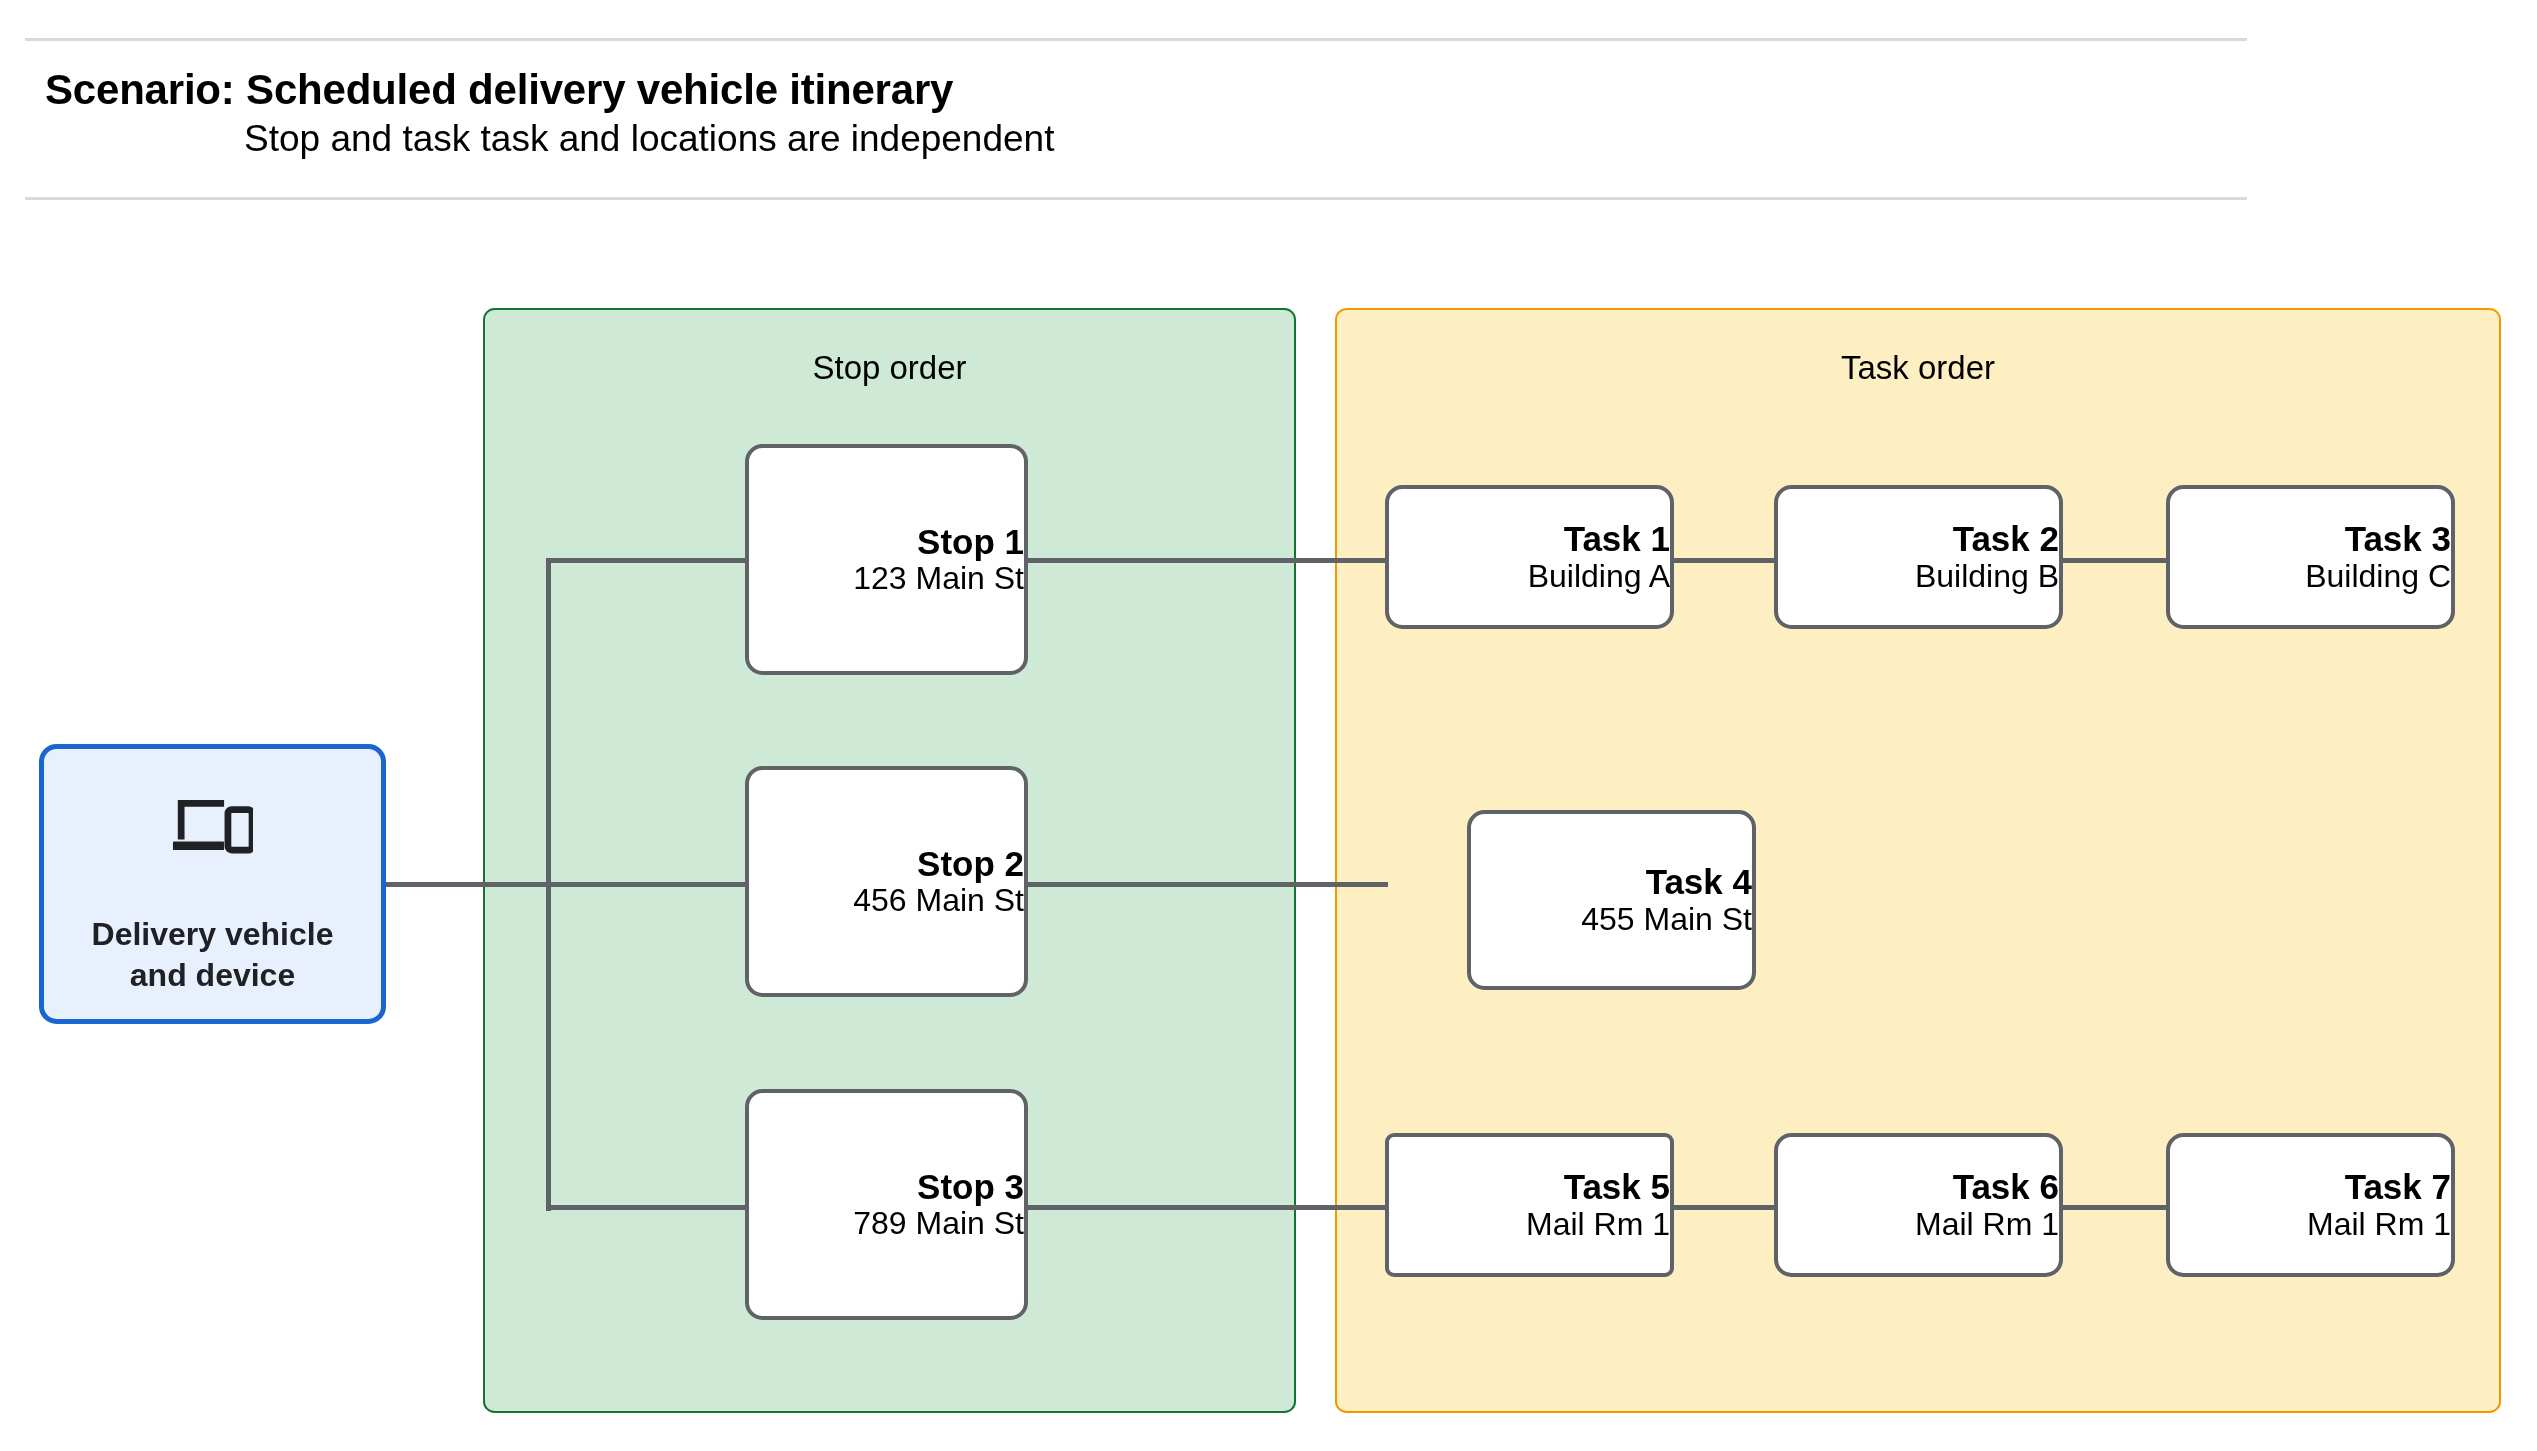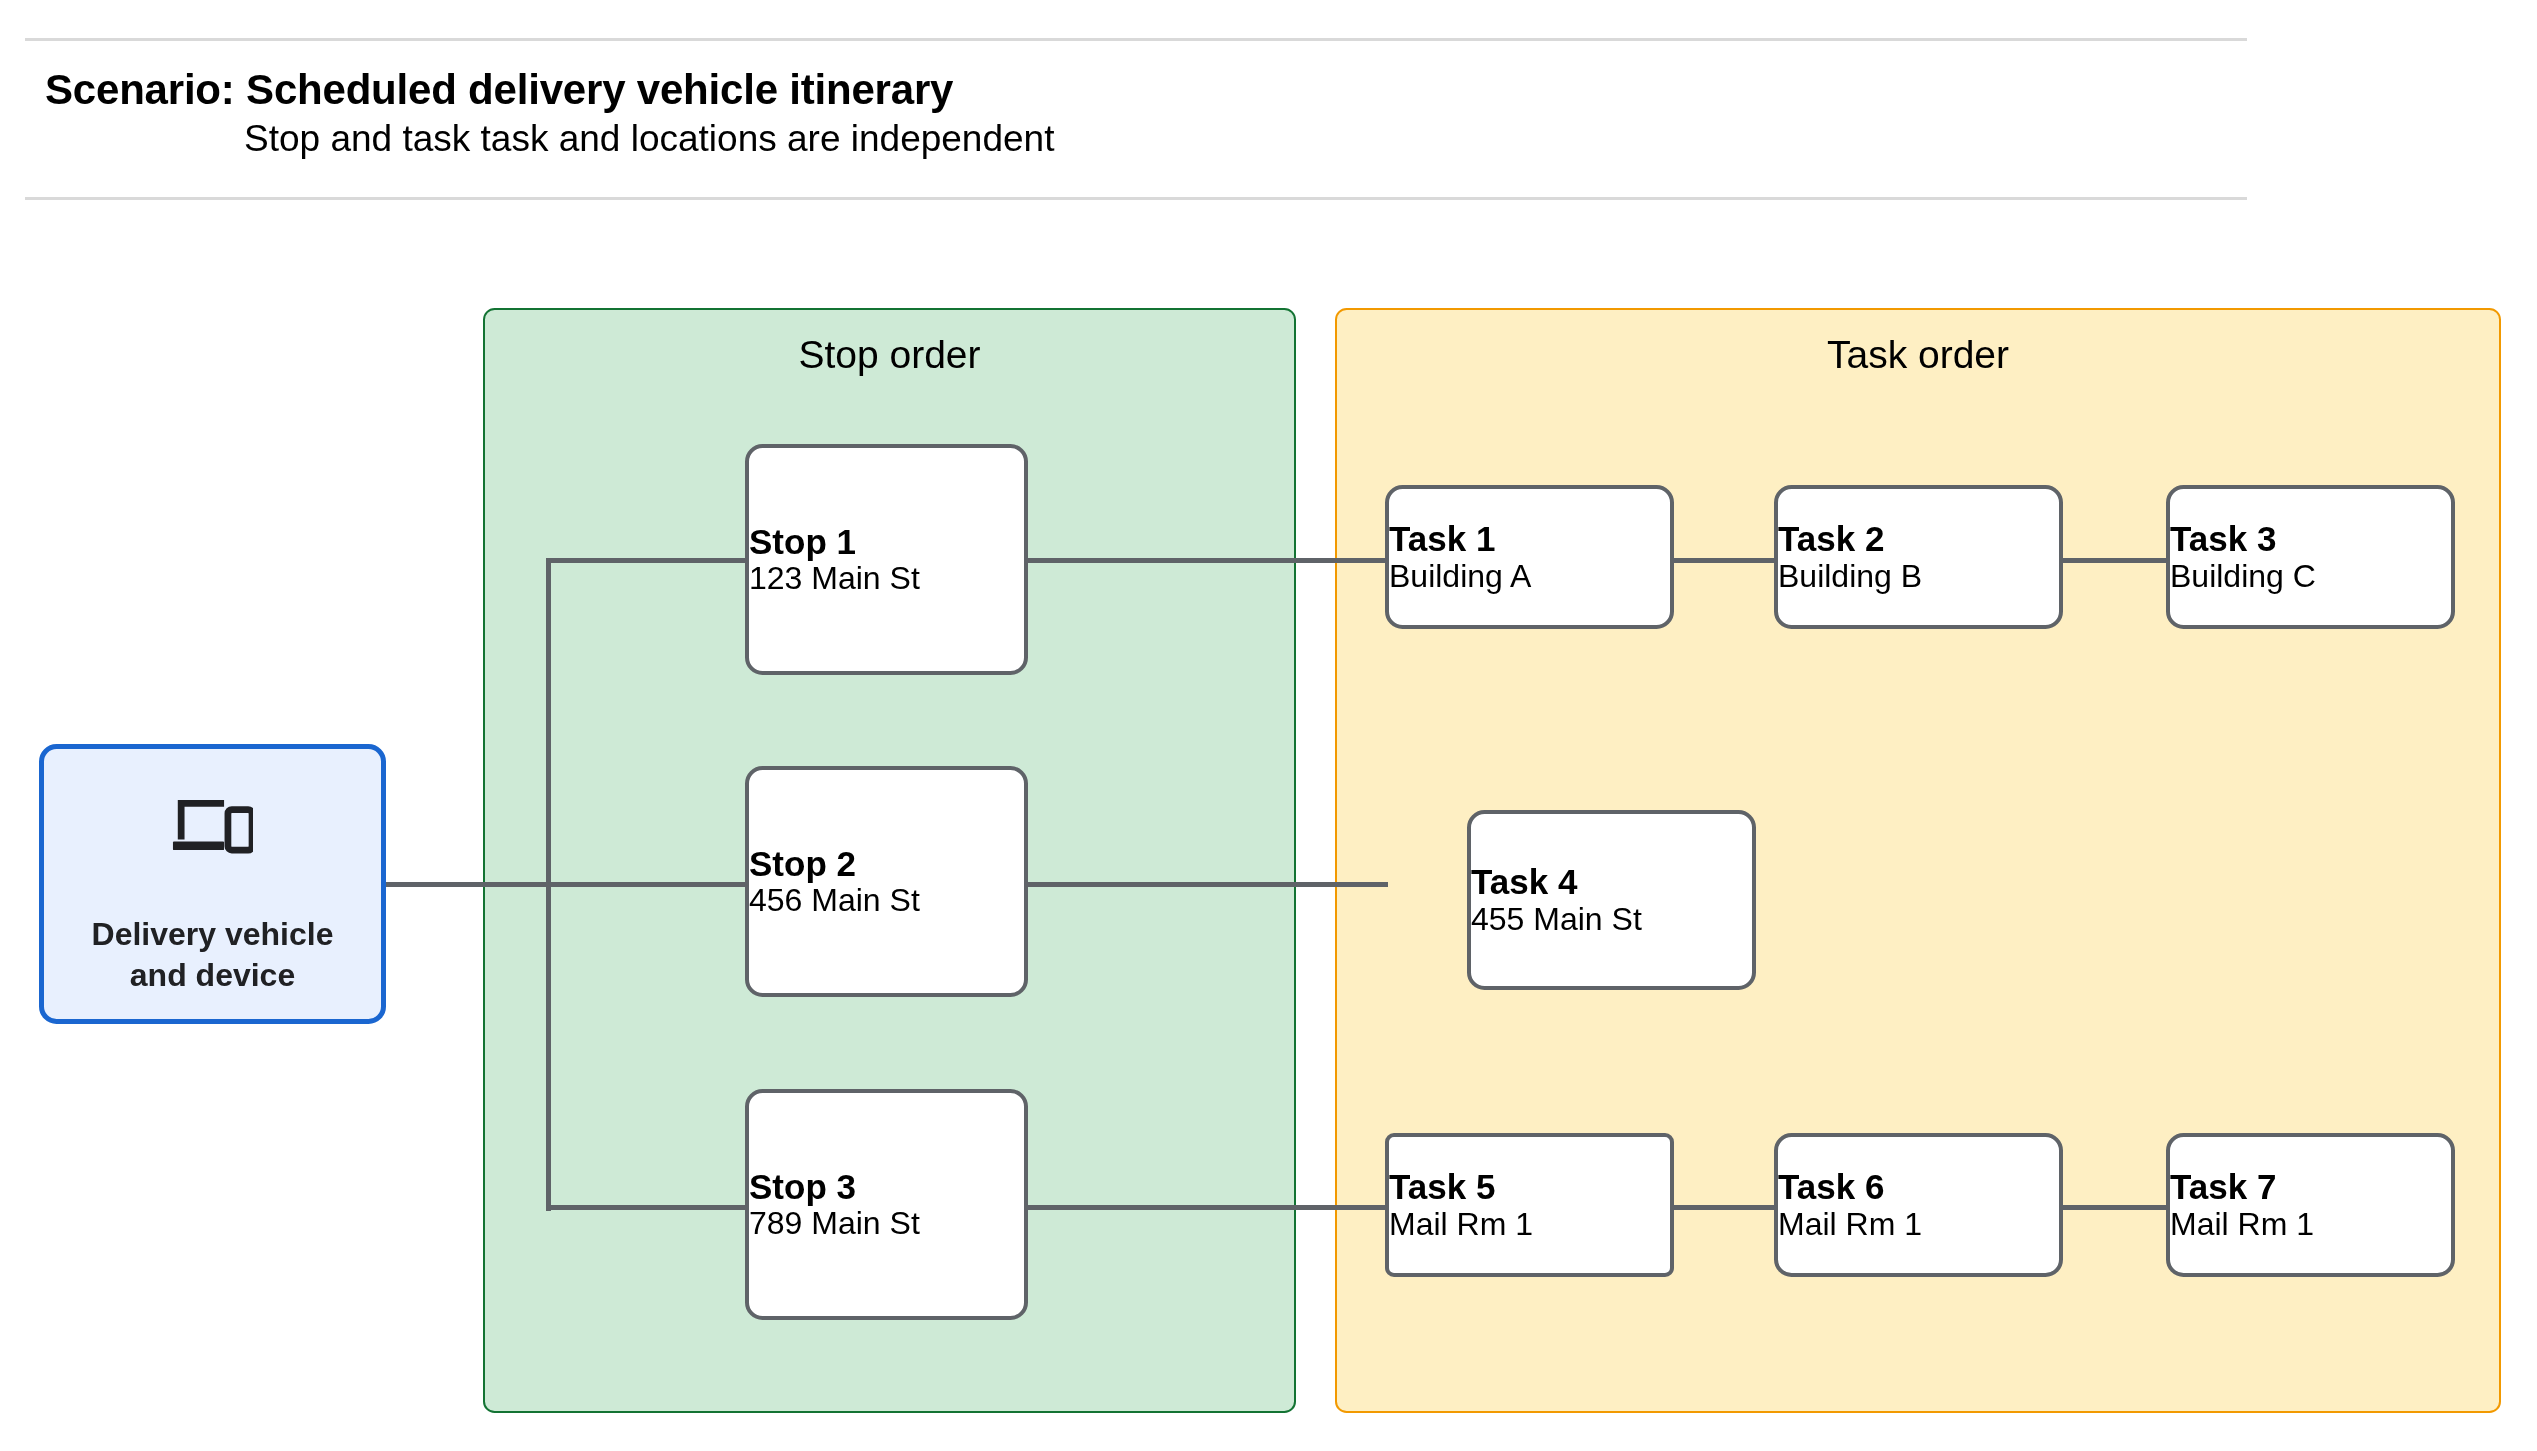--- a/index.html
+++ b/index.html
@@ -76,9 +76,9 @@
     position: absolute;
     left: 0;
     right: 0;
-    top: 23px;
+    top: 39px;
     text-align: center;
-    font-size: 39px;
+    font-size: 33px;
     font-weight: 400;
     color: #000000;
   }

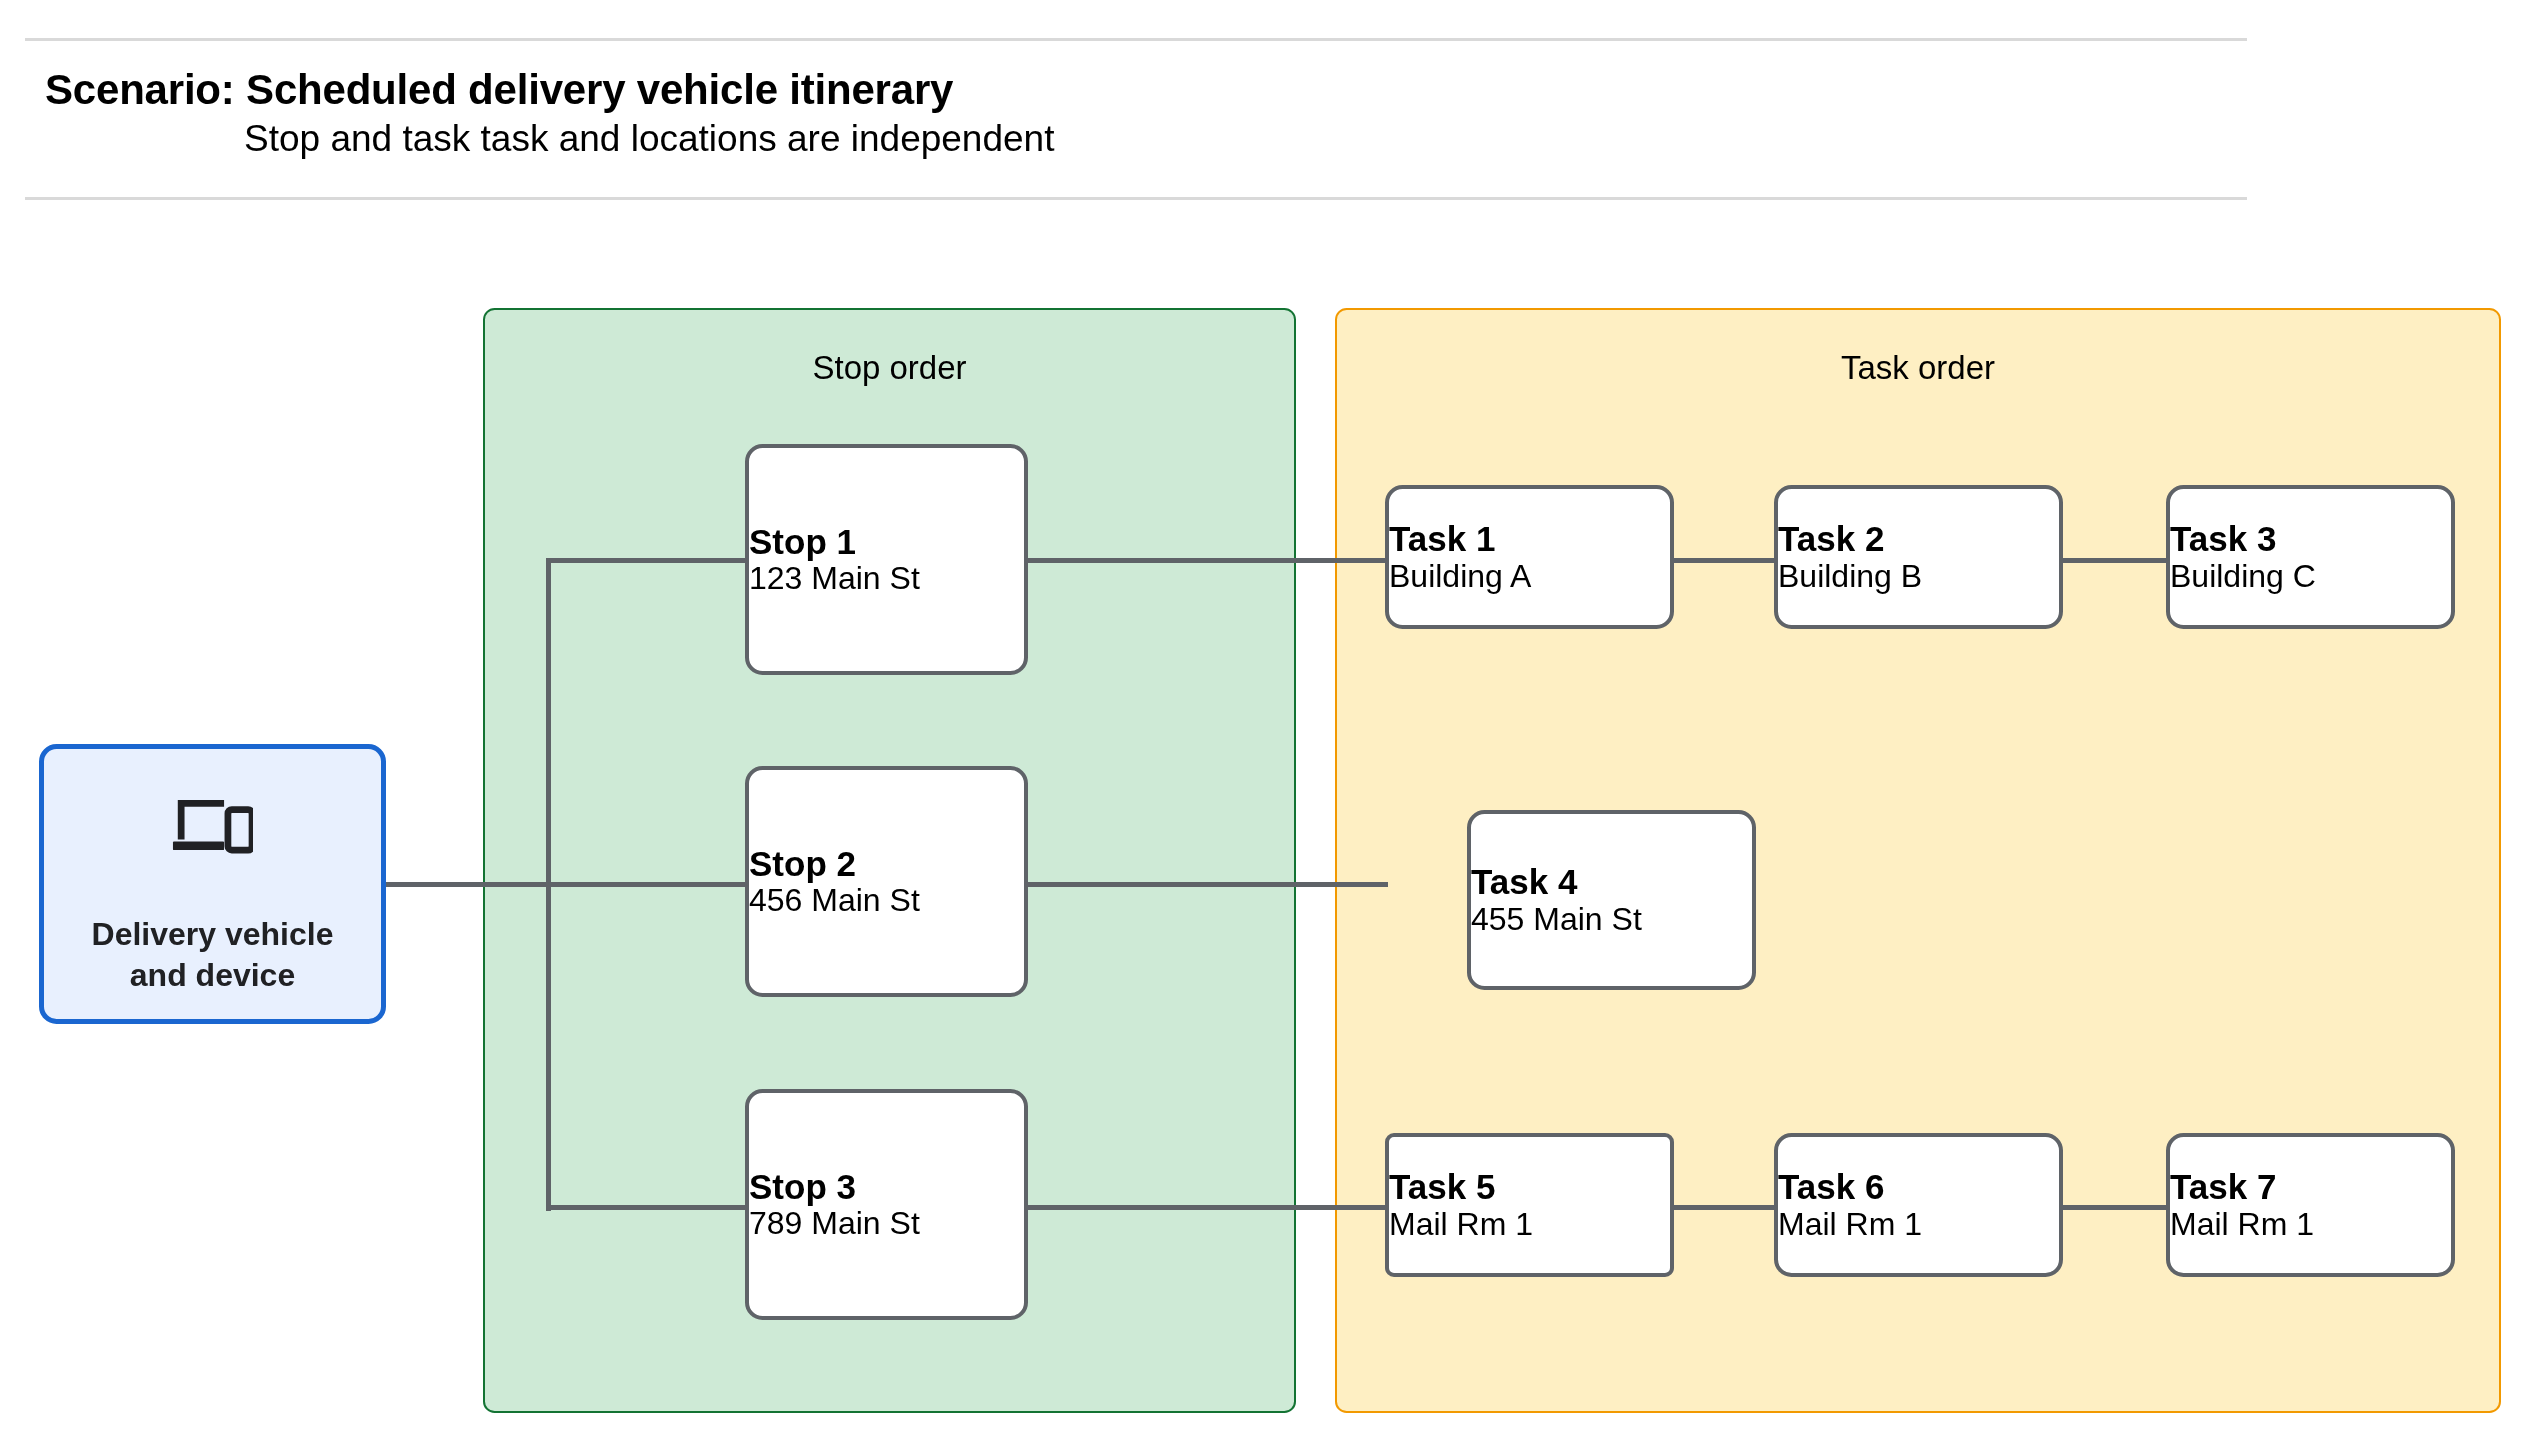--- a/index.html
+++ b/index.html
@@ -100,7 +100,7 @@
     border-radius: 17.5px;
     display: flex;
     flex-direction: column;
-    align-items: flex-start;
+    align-items: flex-end;
     justify-content: center;
     z-index: 3;
   }

